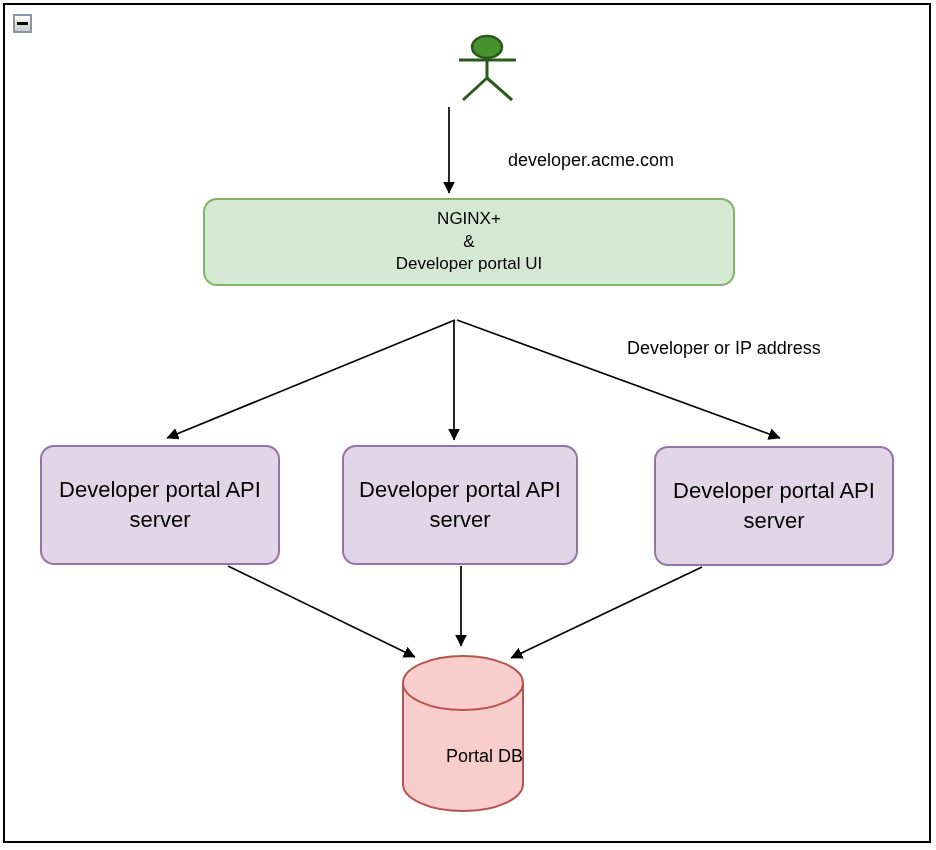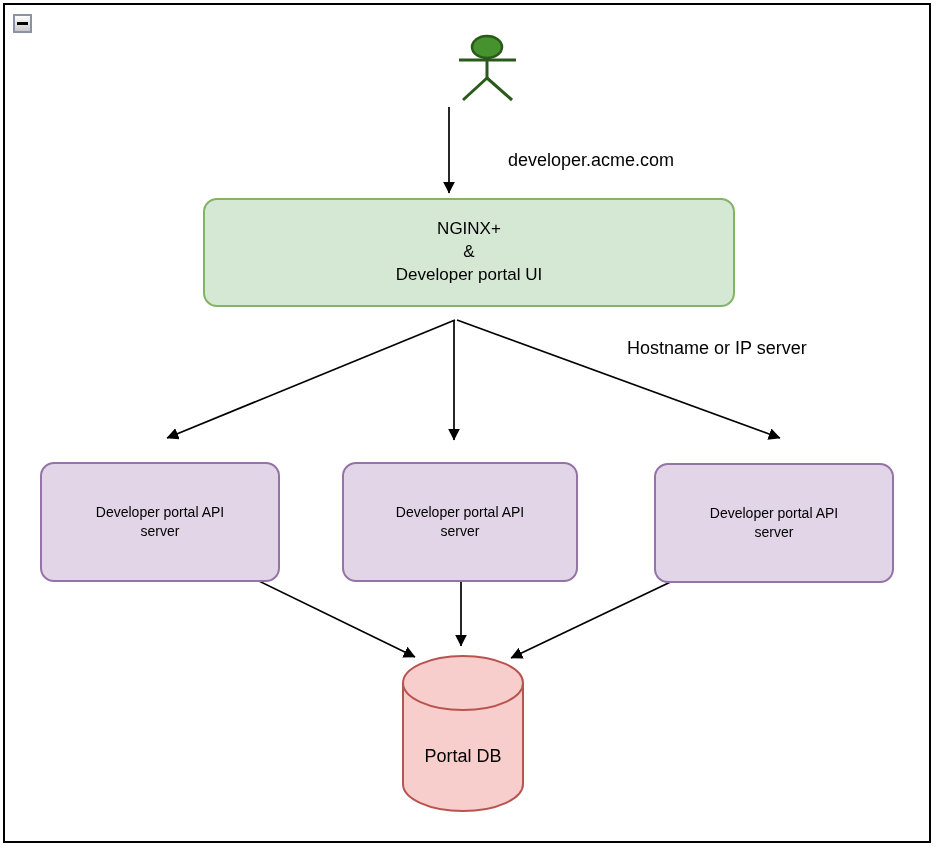--- a/index.html
+++ b/index.html
@@ -65,7 +65,7 @@
     left: 203px;
     top: 198px;
     width: 532px;
-    height: 109px;
+    height: 88px;
     background: #d5e8d4;
     border: 2px solid #82b366;
     font-size: 17px;

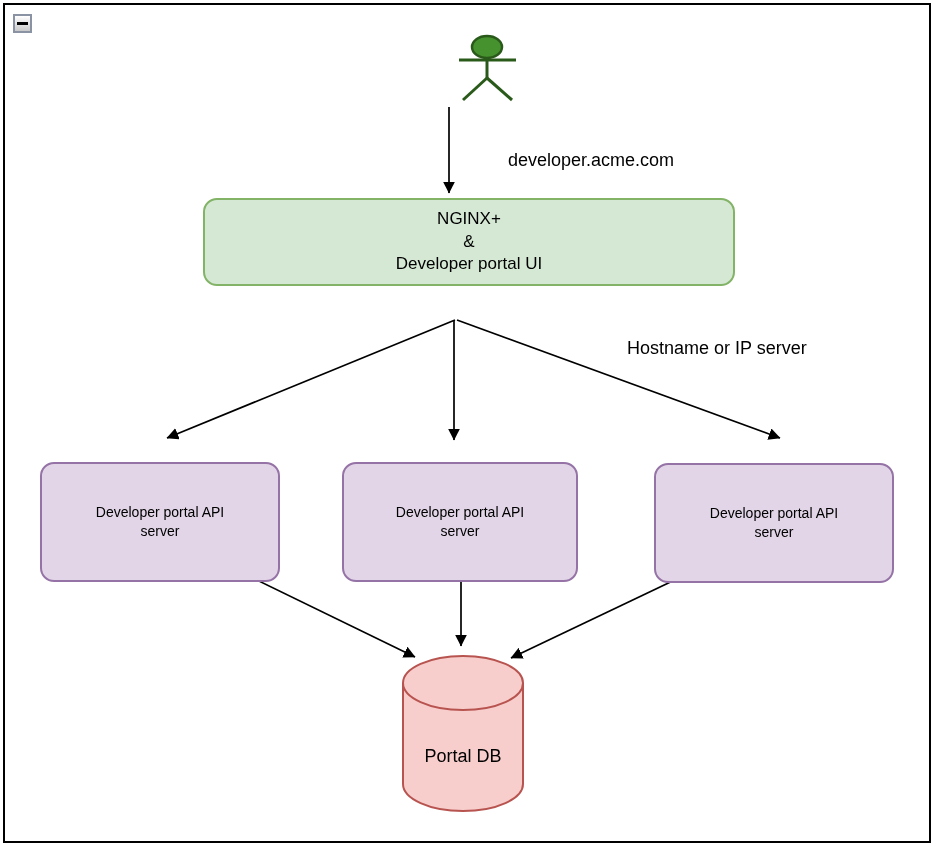--- a/index.html
+++ b/index.html
@@ -154,7 +154,7 @@
 server</div>
 
   <div class="free-label" id="label-host">developer.acme.com</div>
-  <div class="free-label" id="label-backend">Hostname or IP server</div>
+  <div class="free-label" id="label-backend">Developer or IP address</div>
 
   <div id="db-label">Portal DB</div>
 </div>

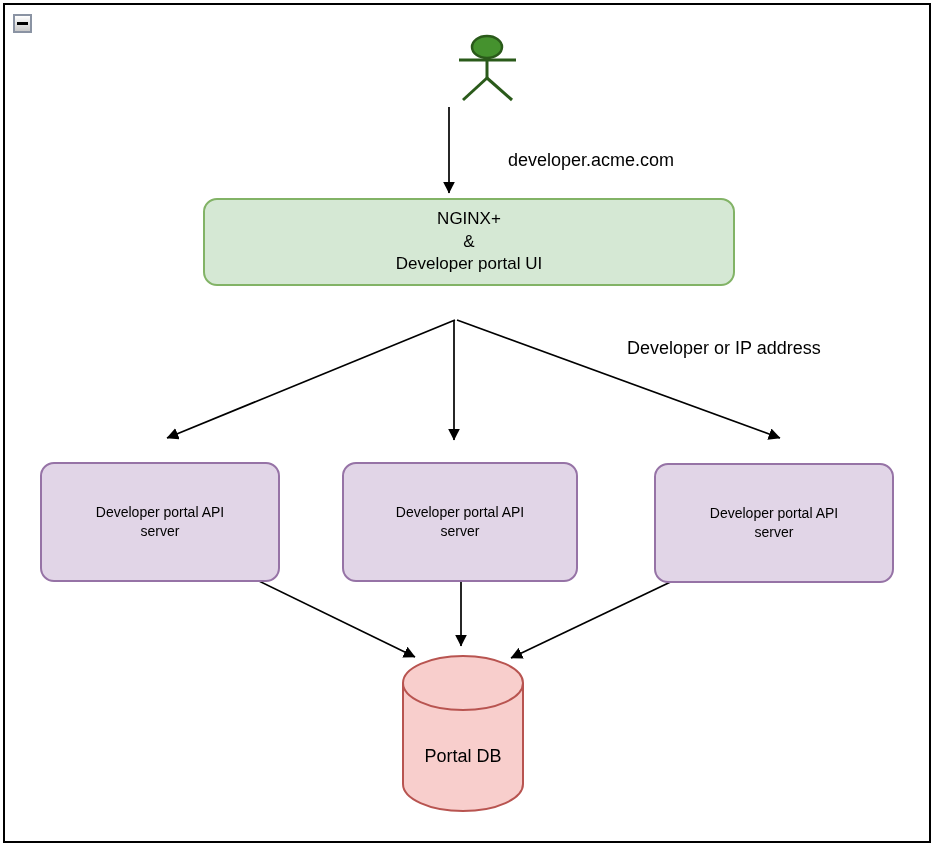--- a/index.html
+++ b/index.html
@@ -76,9 +76,8 @@
     height: 120px;
     background: #e1d5e7;
     border: 2px solid #9673a6;
-    font-size: 14px;
+    font-size: 22px;
     line-height: 1.35;
-    margin-top: 17px;
   }
   #api-1 { left: 40px;  top: 445px; }
   #api-2 { left: 342px; top: 445px; width: 236px; }

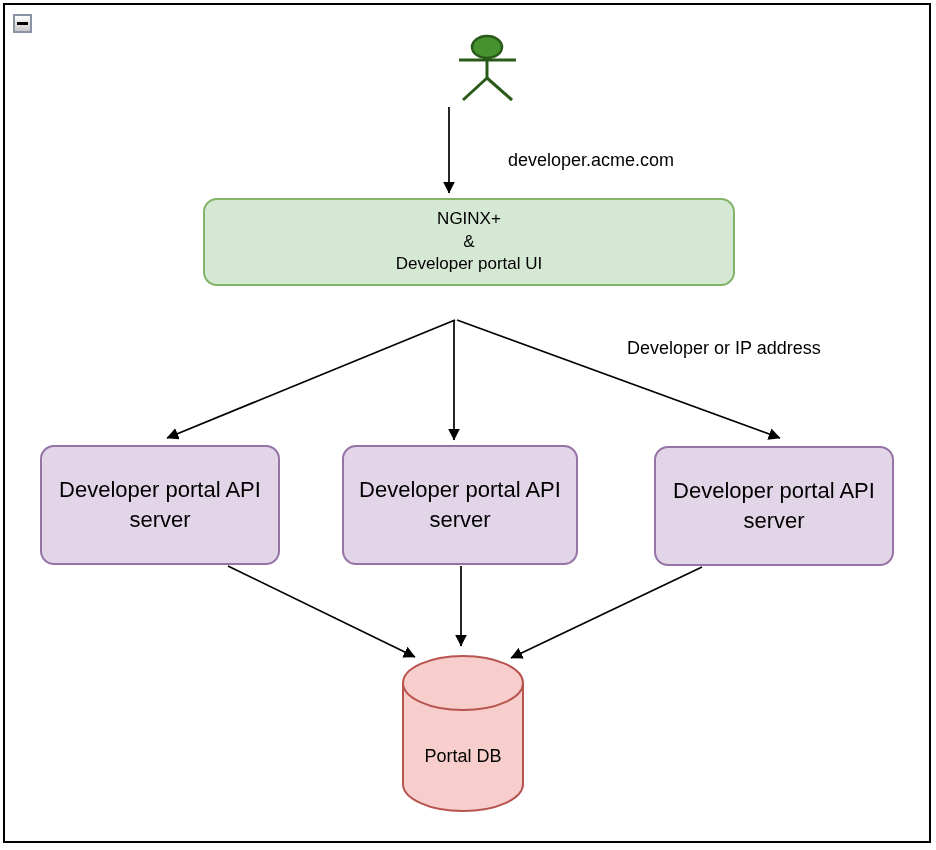--- a/index.html
+++ b/index.html
@@ -95,7 +95,7 @@
     left: 403px;
     top: 746px;
     width: 120px;
-    text-align: center;
+    text-align: right;
     font-size: 18px;
     color: #000000;
   }

